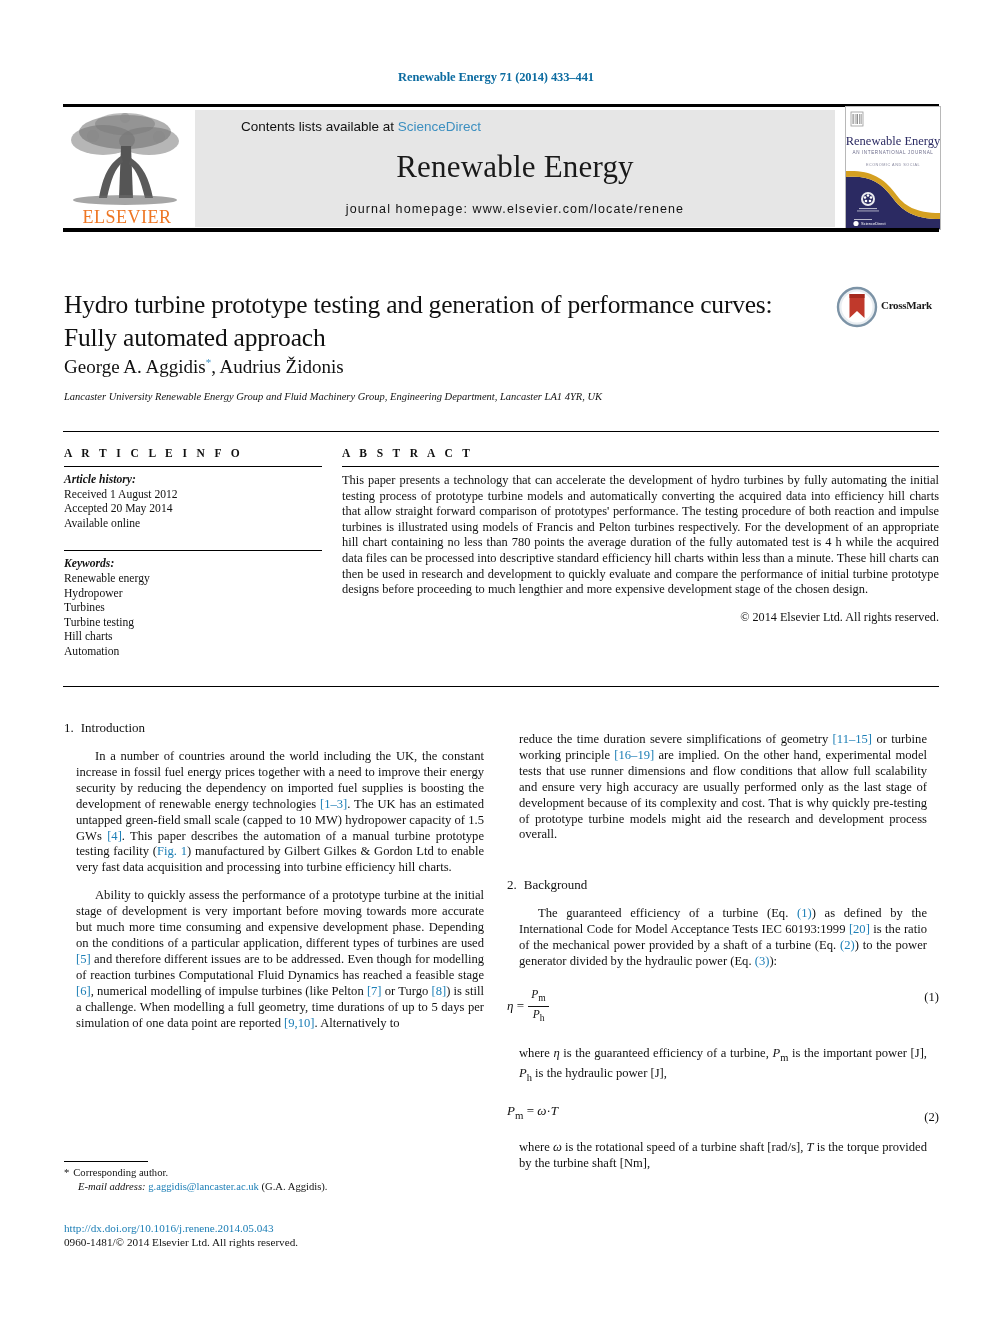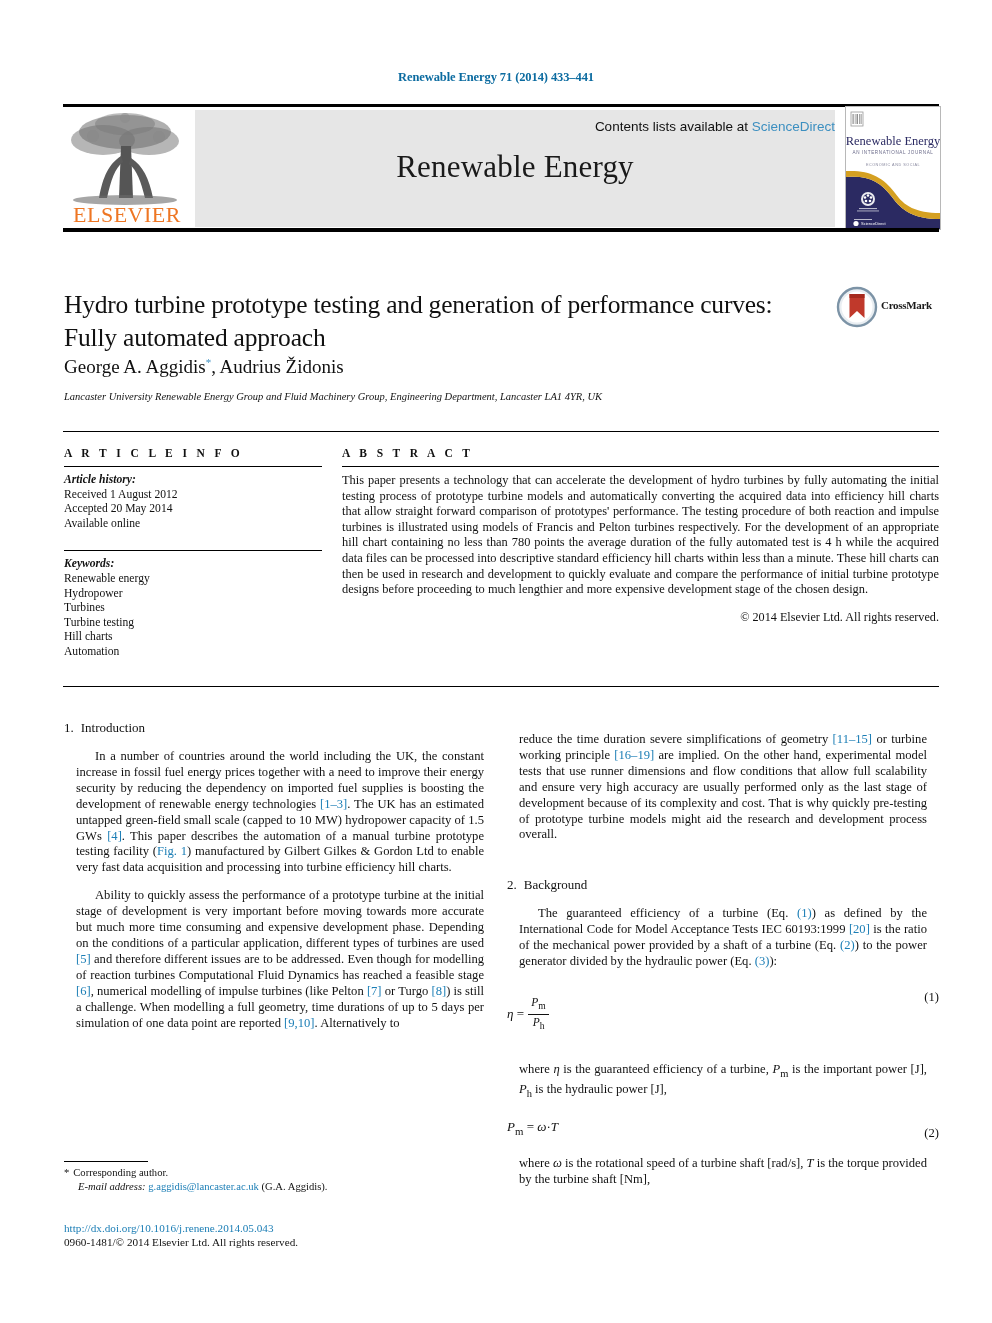--- a/index.html
+++ b/index.html
@@ -88,10 +88,11 @@
     top: 9px;
     left: 0;
     width: 640px;
-    text-align: right;
+    text-align: left;
     font-family: "Liberation Sans", sans-serif;
     font-size: 13.5px;
     color: #111;
+    padding-left: 46px;
   }
   .sd-link { color: #3c8fc0; }
   .banner-title {

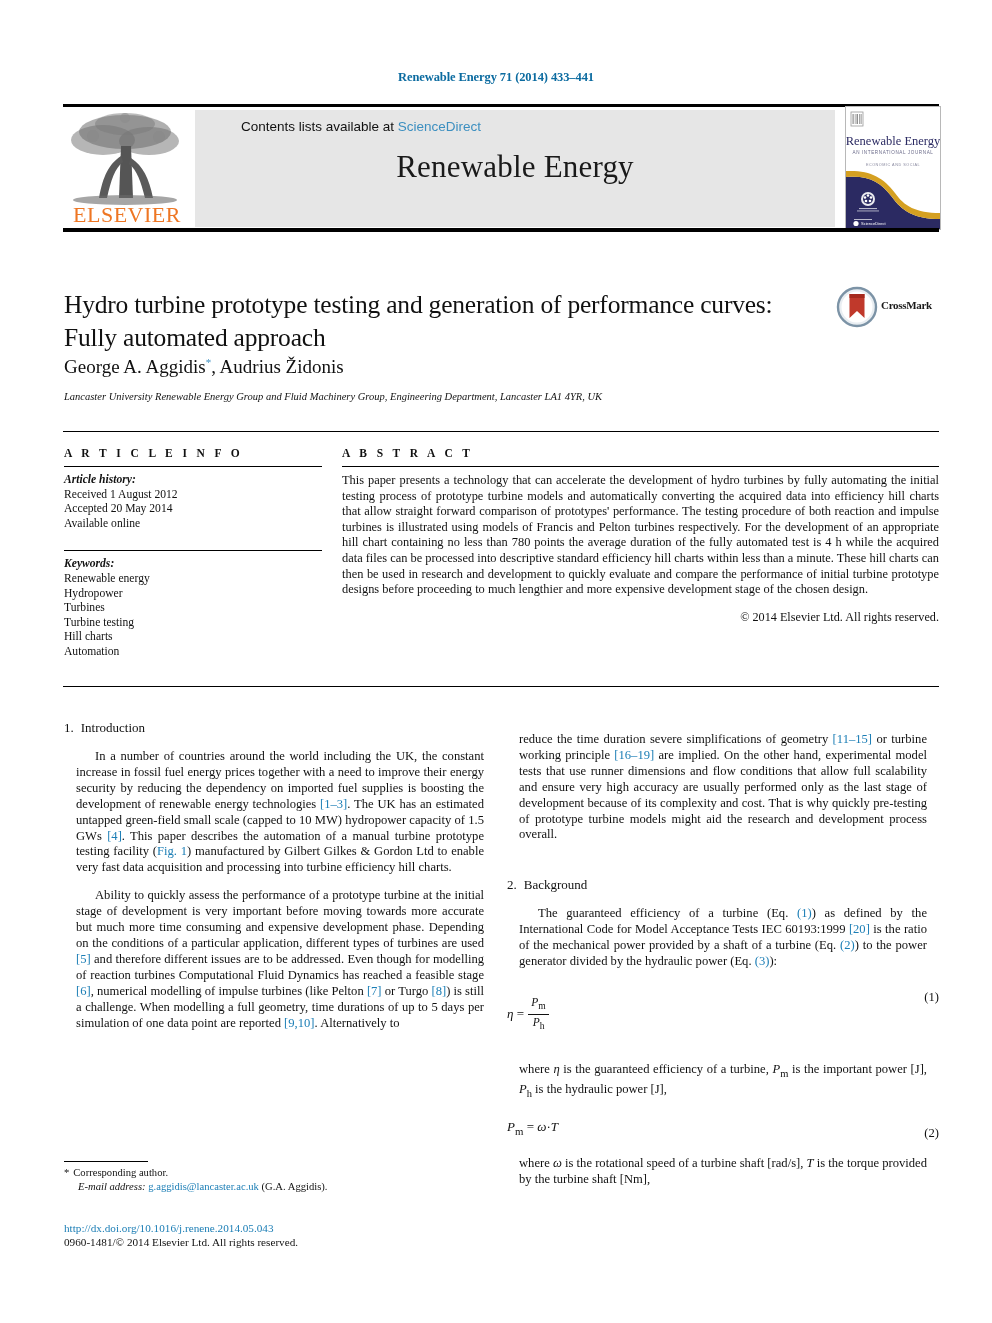--- a/index.html
+++ b/index.html
@@ -70,7 +70,7 @@
     width: 124px;
     text-align: center;
     font-family: "Liberation Serif", serif;
-    font-size: 22px;
+    font-size: 18px;
     letter-spacing: 0.5px;
     color: #ee7623;
     font-weight: normal;

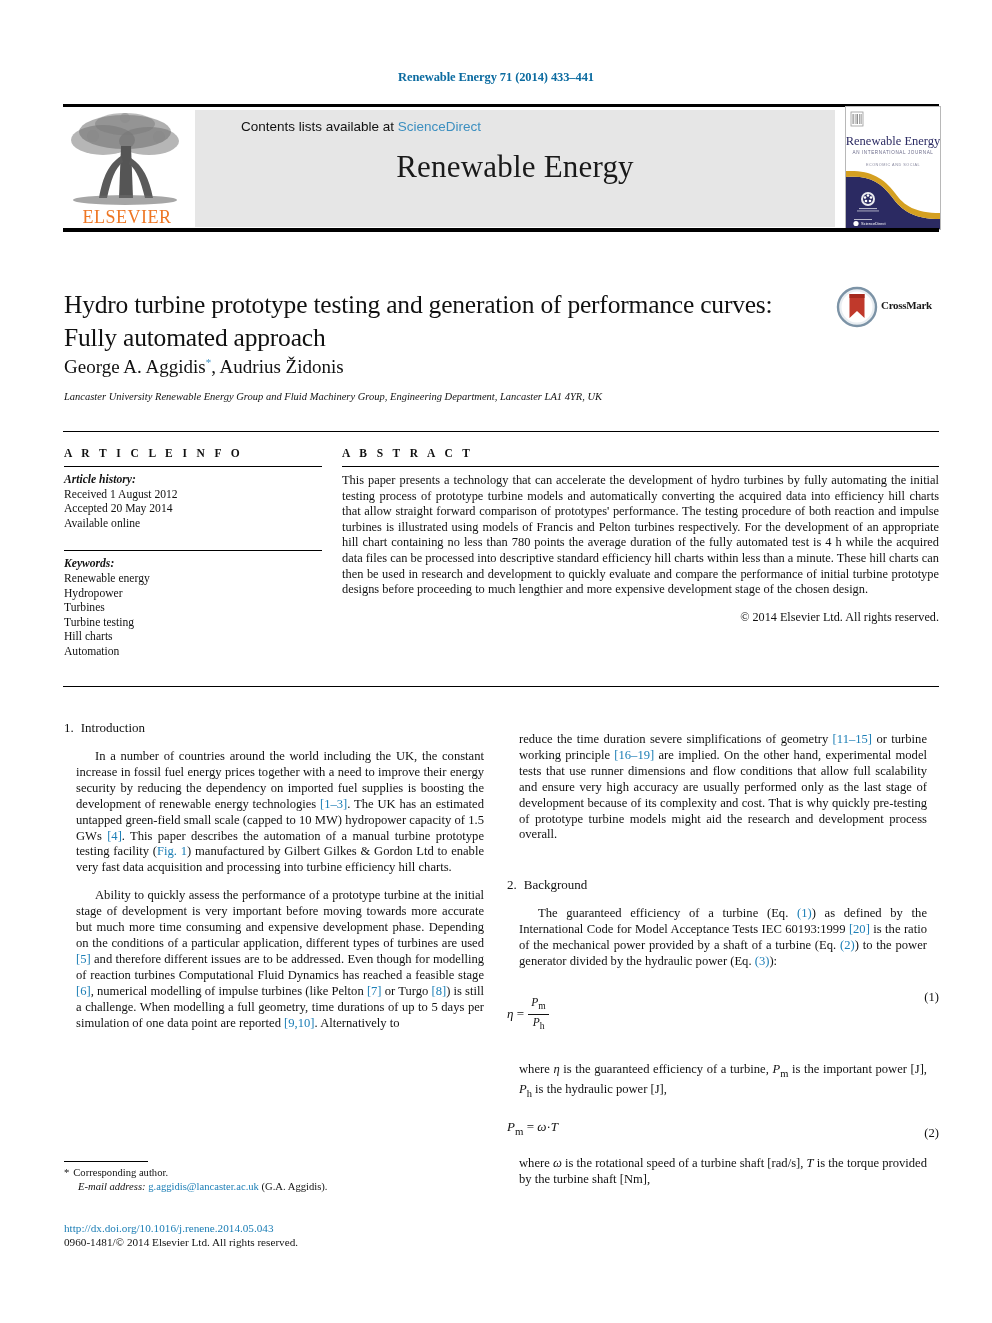--- a/index.html
+++ b/index.html
@@ -351,6 +351,7 @@
         <span>Contents lists available at </span><span class="sd-link">ScienceDirect</span>
       </div>
       <div class="banner-title">Renewable Energy</div>
+      <div class="banner-line3">journal homepage: www.elsevier.com/locate/renene</div>
     </div>
 
     <div class="cover">

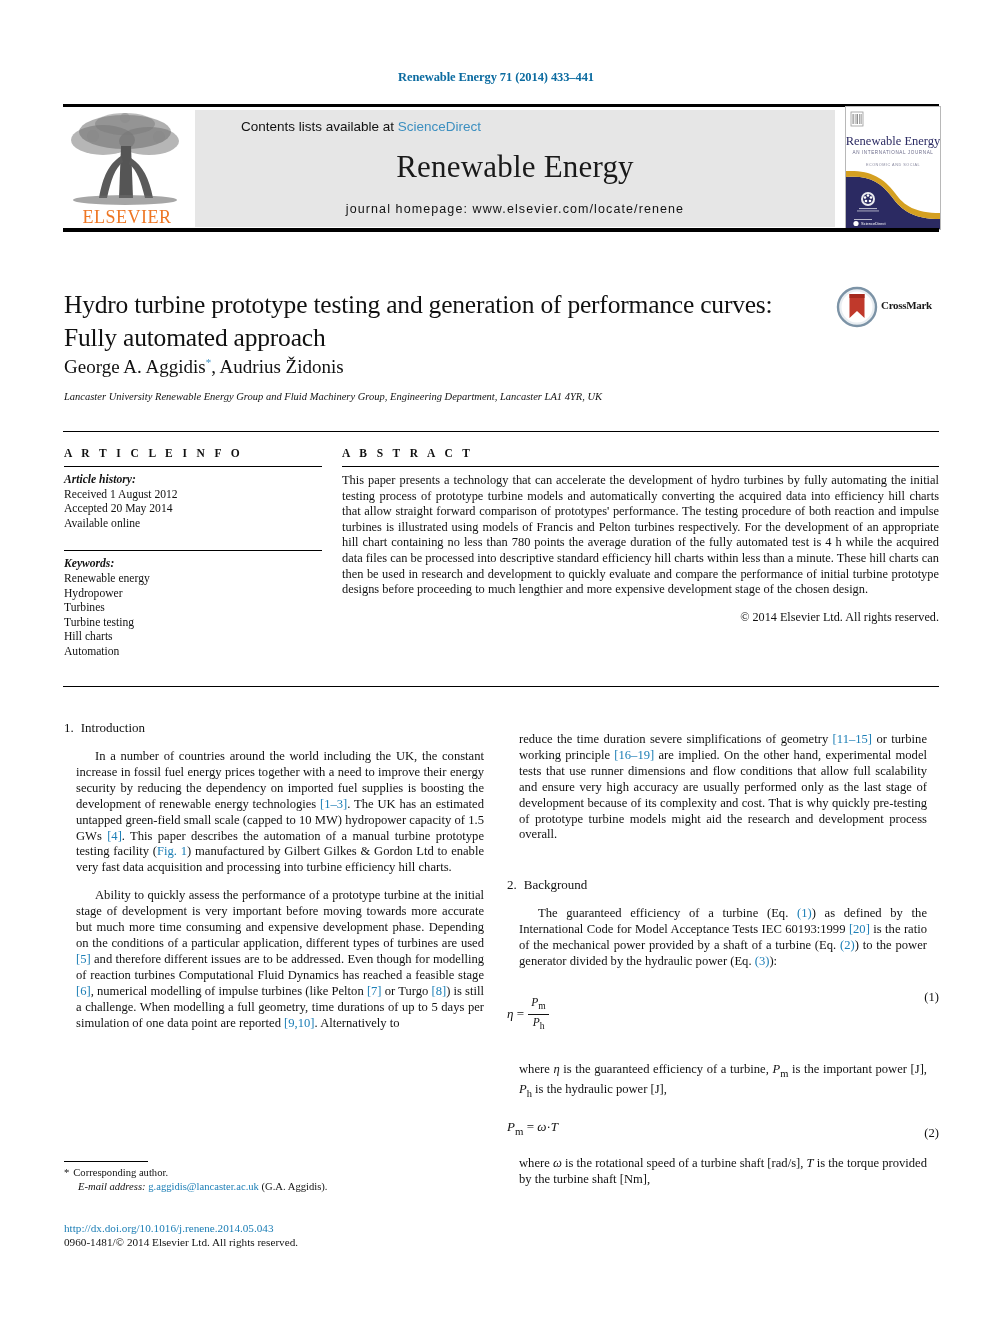--- a/index.html
+++ b/index.html
@@ -278,7 +278,7 @@
     display: inline-block;
     vertical-align: middle;
     text-align: center;
-    margin: 12px 1px;
+    margin: 4px 1px;
   }
   .frac .num-p { display:block; padding: 0 3px; font-size: 11.5px; }
   .frac .den-p { display:block; border-top: 1px solid #111; padding: 0 3px; font-size: 11.5px; }

